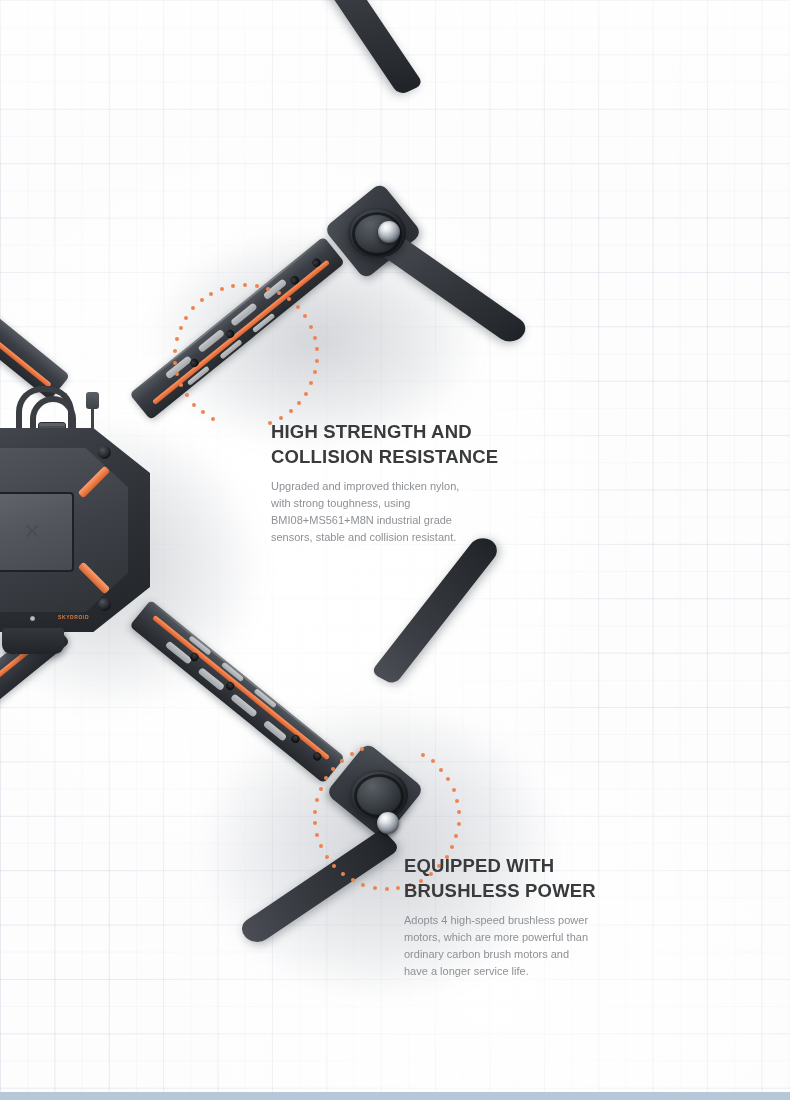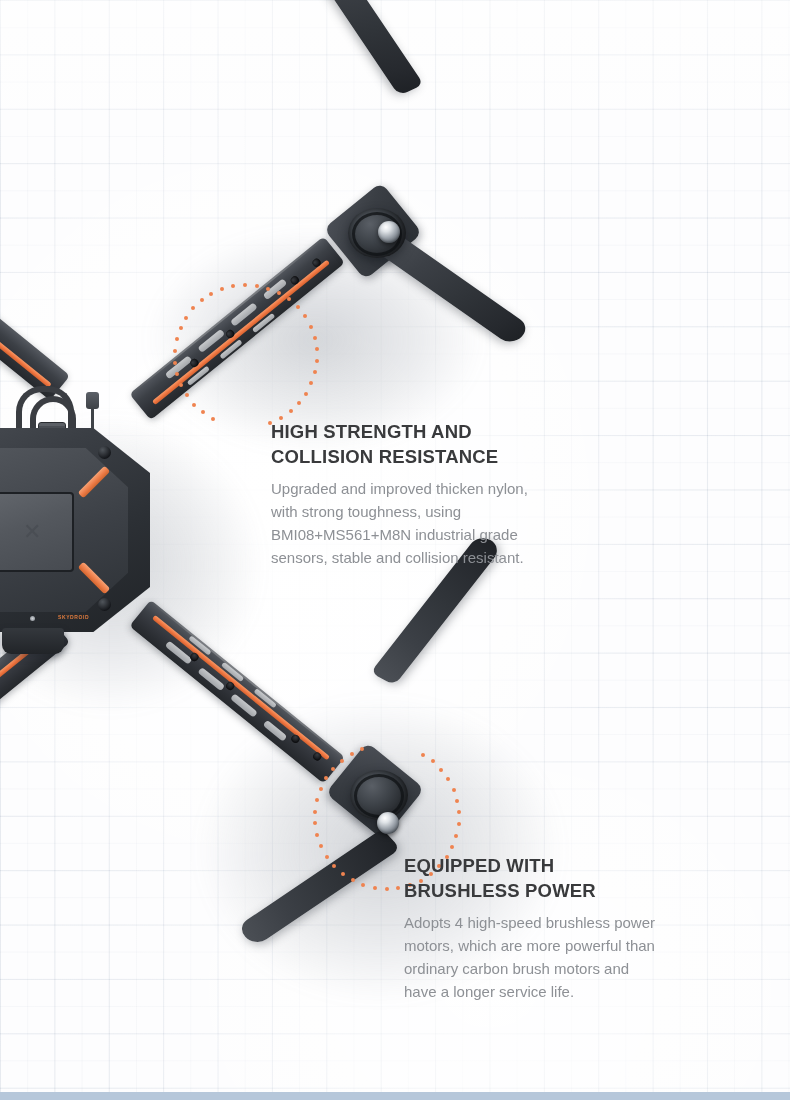--- a/index.html
+++ b/index.html
@@ -179,7 +179,7 @@
   }
   .callout p{
     margin:9px 0 0 0;
-    font-size:15px;line-height:1.53;color:#8d9095;
+    font-size:11px;line-height:1.53;color:#8d9095;
     white-space:pre-line;font-weight:400;
   }
 </style>

